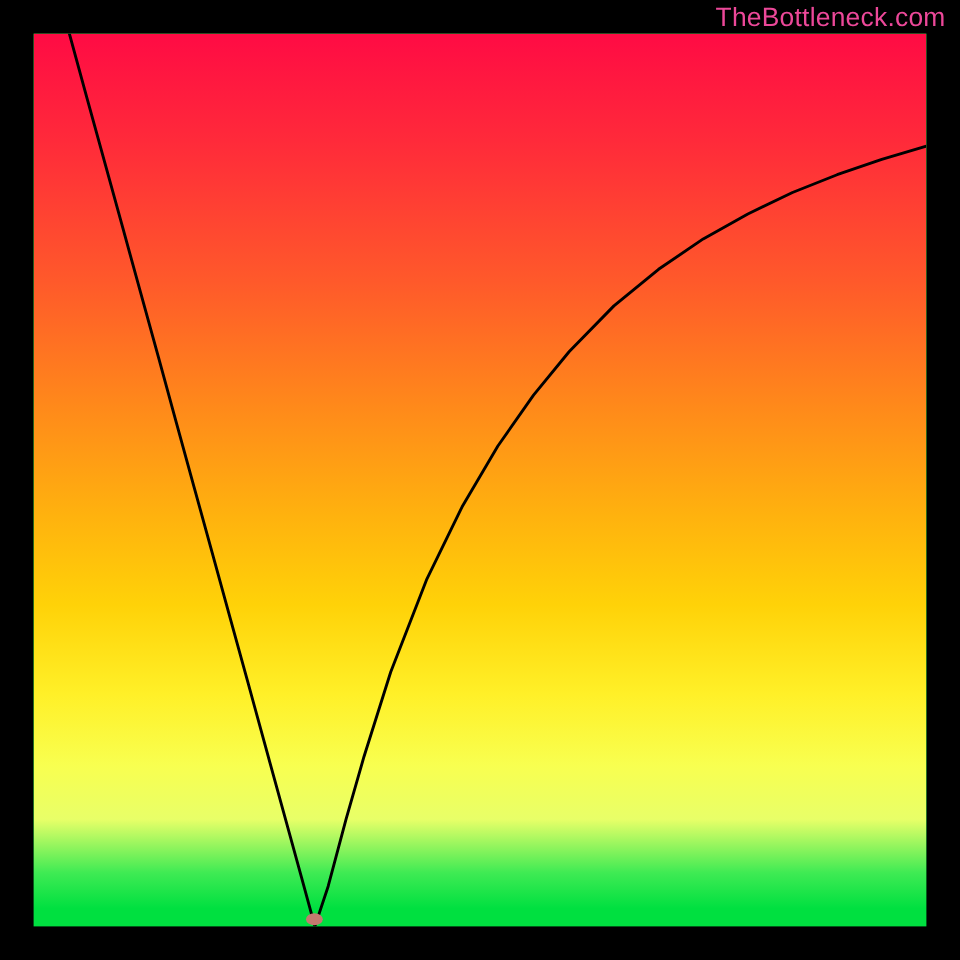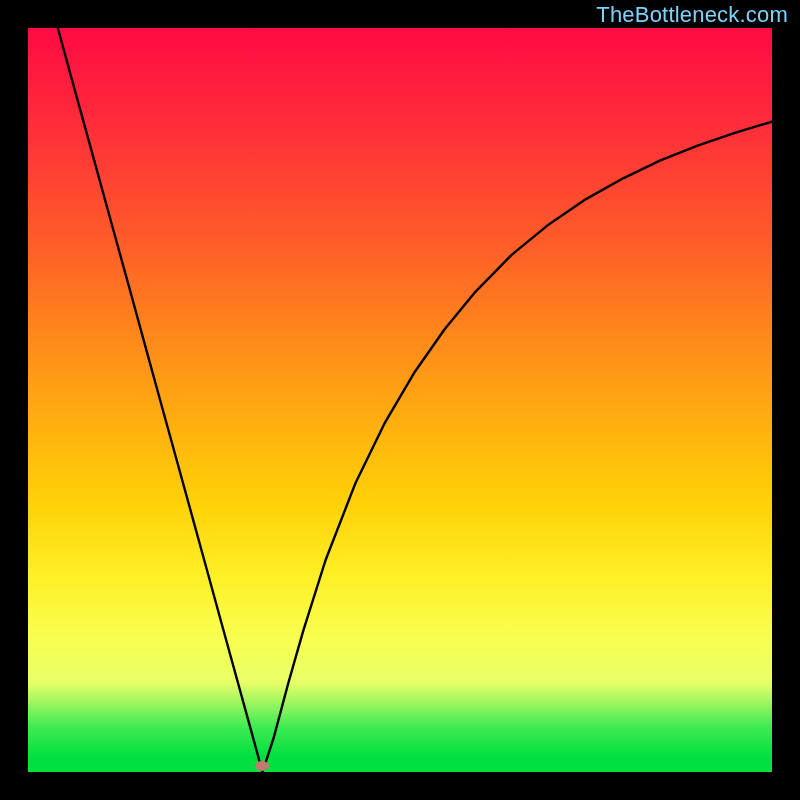--- a/index.html
+++ b/index.html
@@ -21,7 +21,7 @@
     position: absolute;
     top: 2px;
     right: 12px;
-    color: #7dd3fc;
+    color: #ec4899;
     font-size: 22px;
     font-weight: 500;
     z-index: 5;

